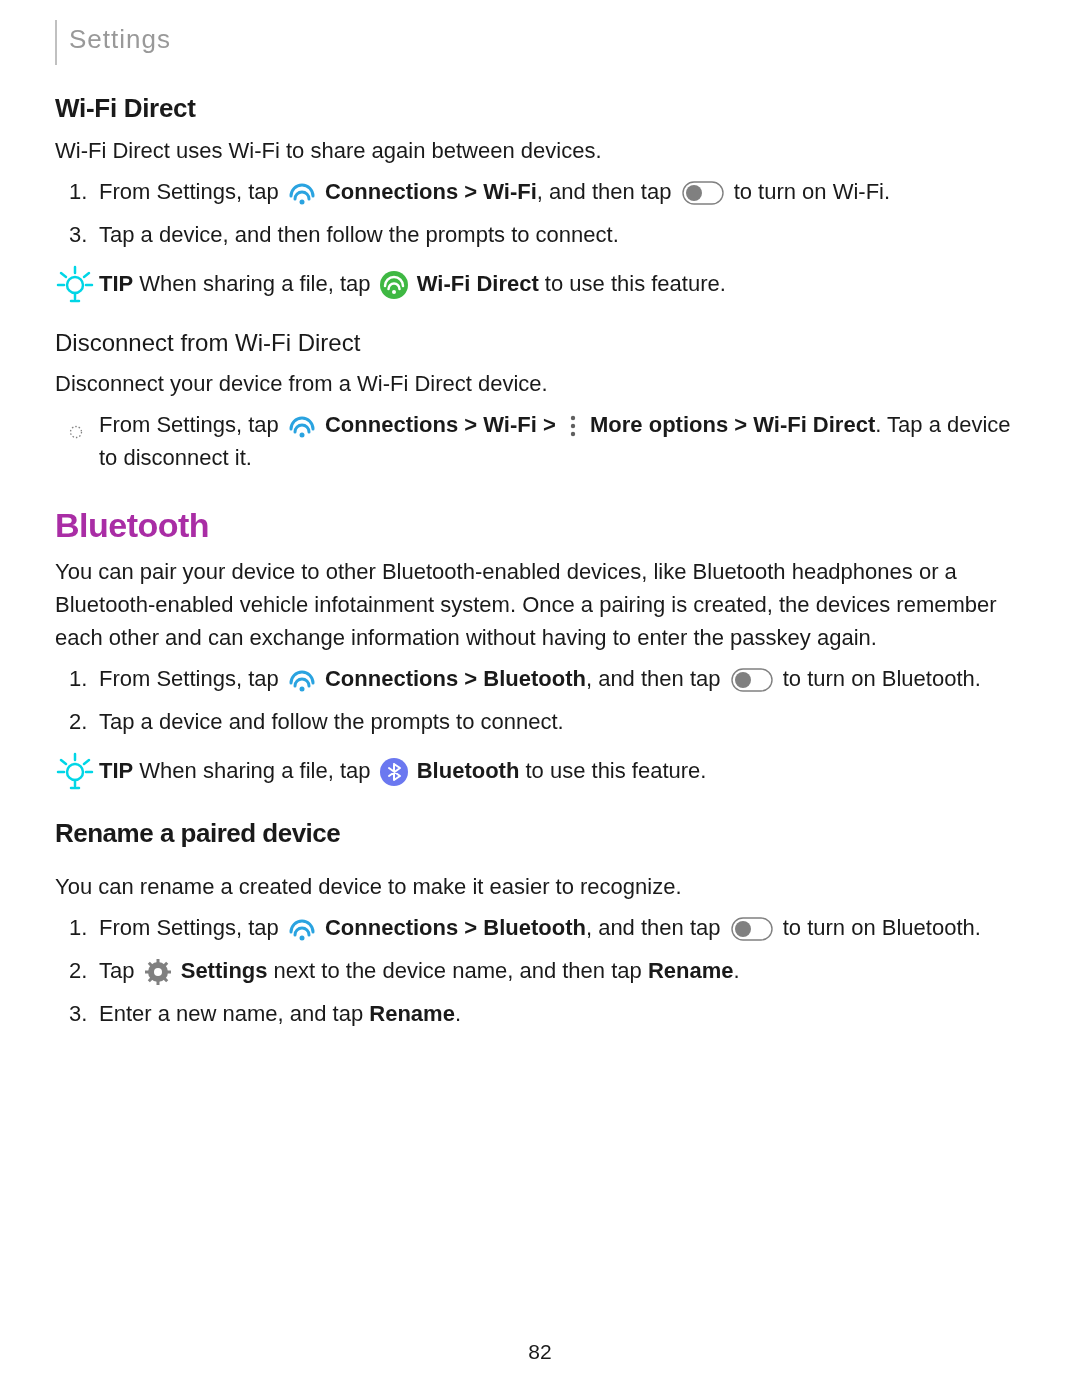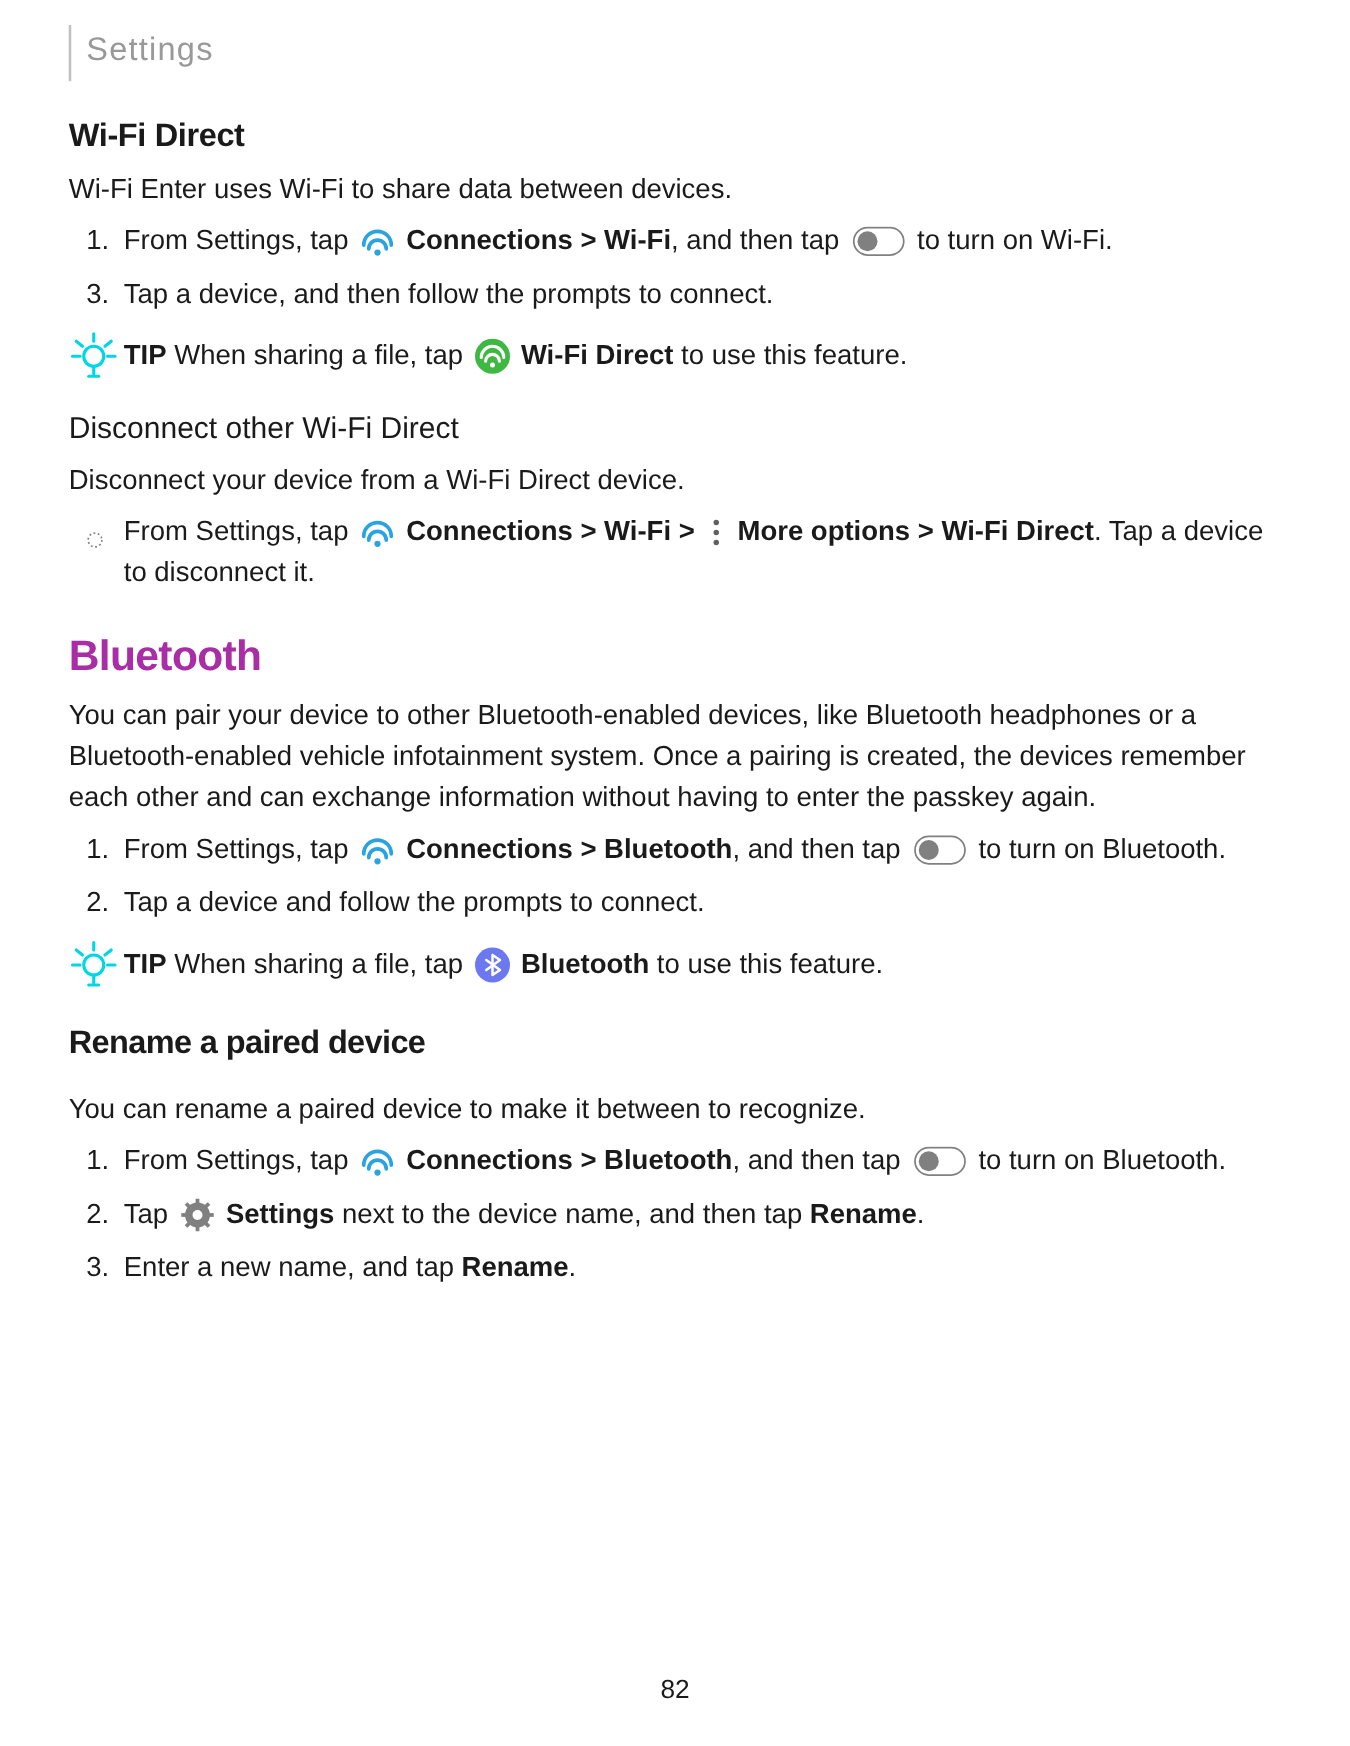--- a/index.html
+++ b/index.html
@@ -177,7 +177,7 @@
 <div class="page-header">Settings</div>
 
 <div class="h-bold">Wi-Fi Direct</div>
-<p>Wi-Fi Enter uses Wi-Fi to share data between devices.</p>
+<p>Wi-Fi Direct uses Wi-Fi to share again between devices.</p>
 <ol>
   <li data-num="1">
     <span>From Settings, tap </span><span class="inline-icon"><svg viewBox="0 0 28 28">

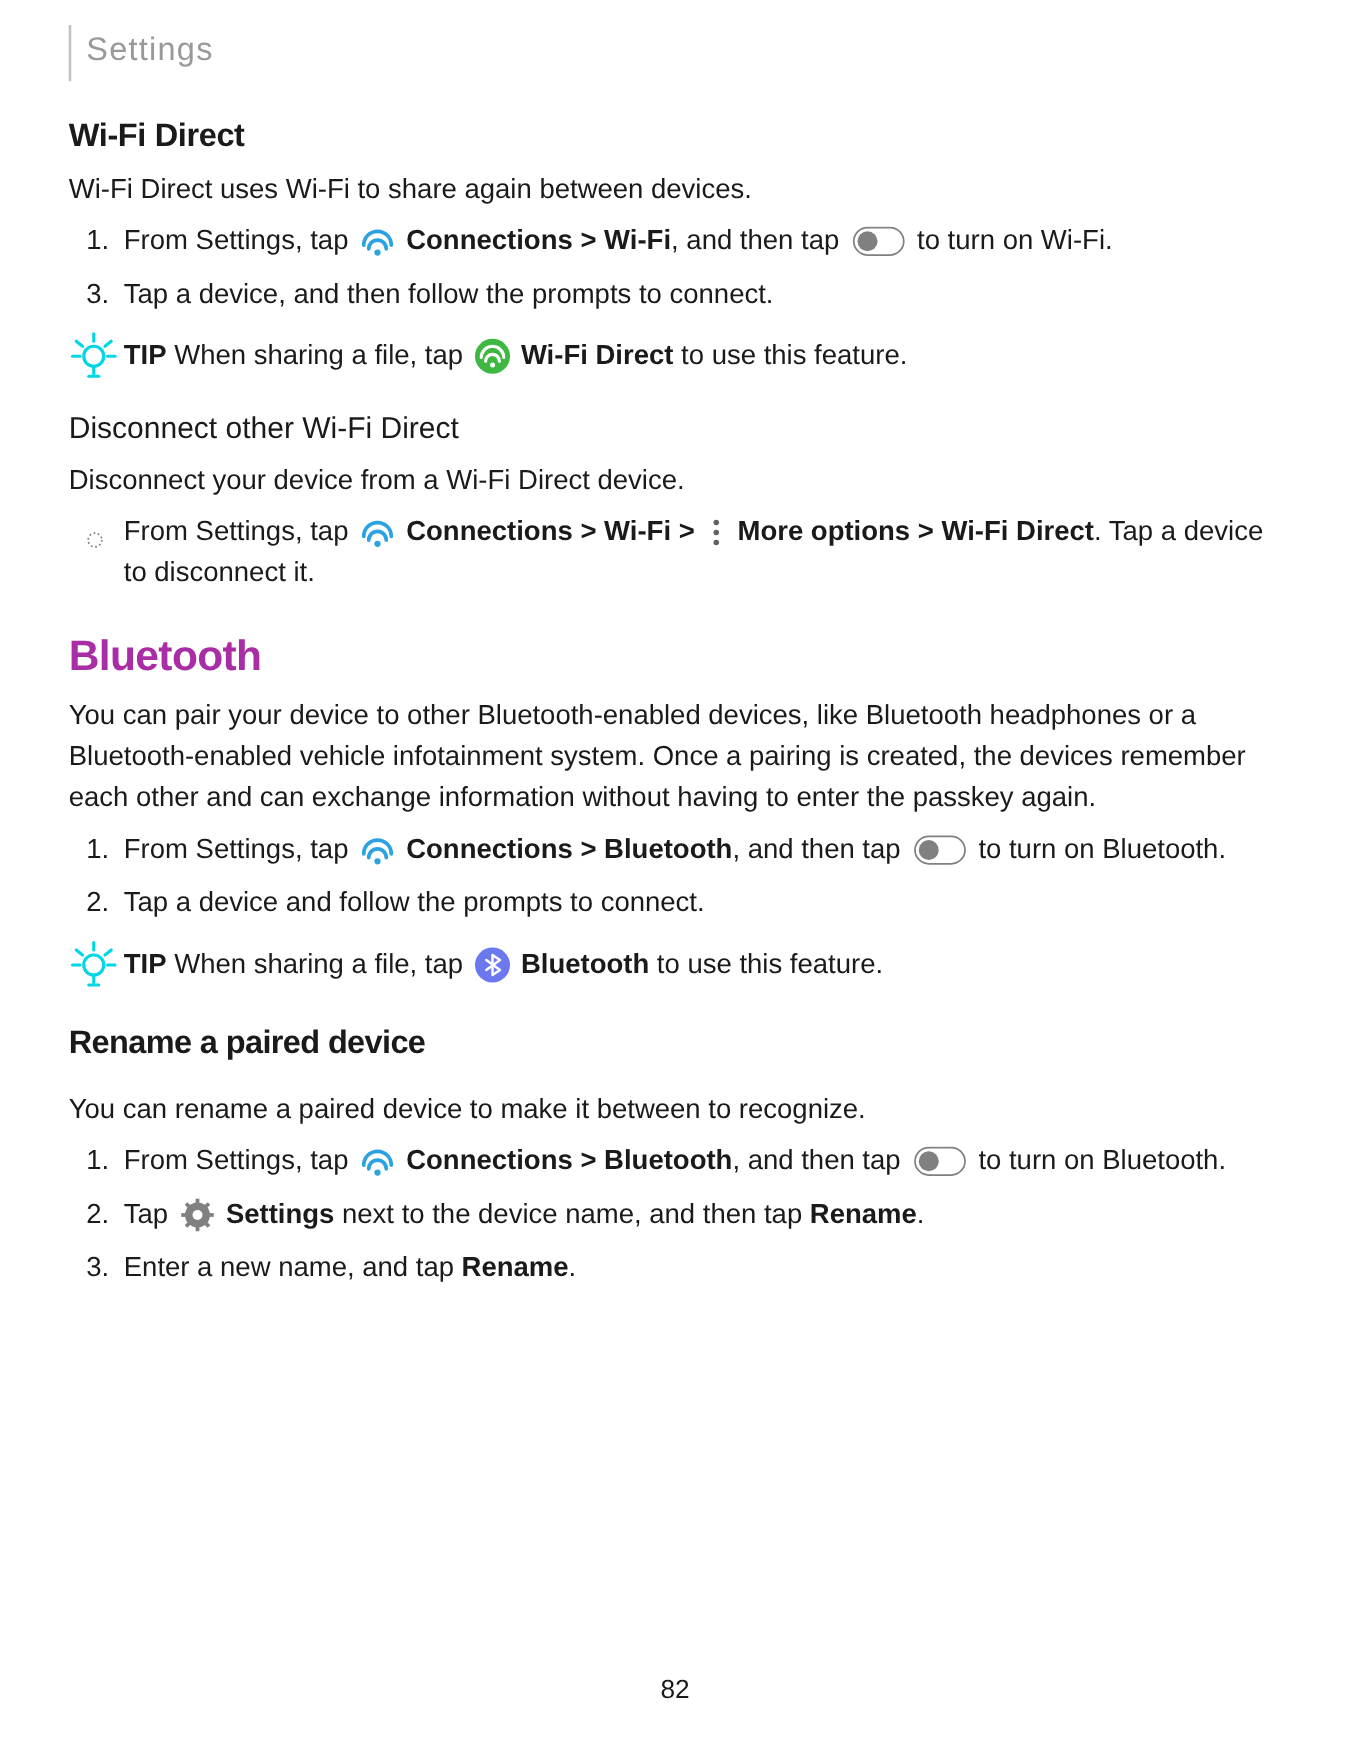--- a/index.html
+++ b/index.html
@@ -199,7 +199,7 @@
   </span>
 </div>
 
-<div class="h-sub">Disconnect other Wi-Fi Direct</div>
+<div class="h-sub">Disconnect from Wi-Fi Direct</div>
 <p>Disconnect your device from a Wi-Fi Direct device.</p>
 <ul class="circ">
   <li>

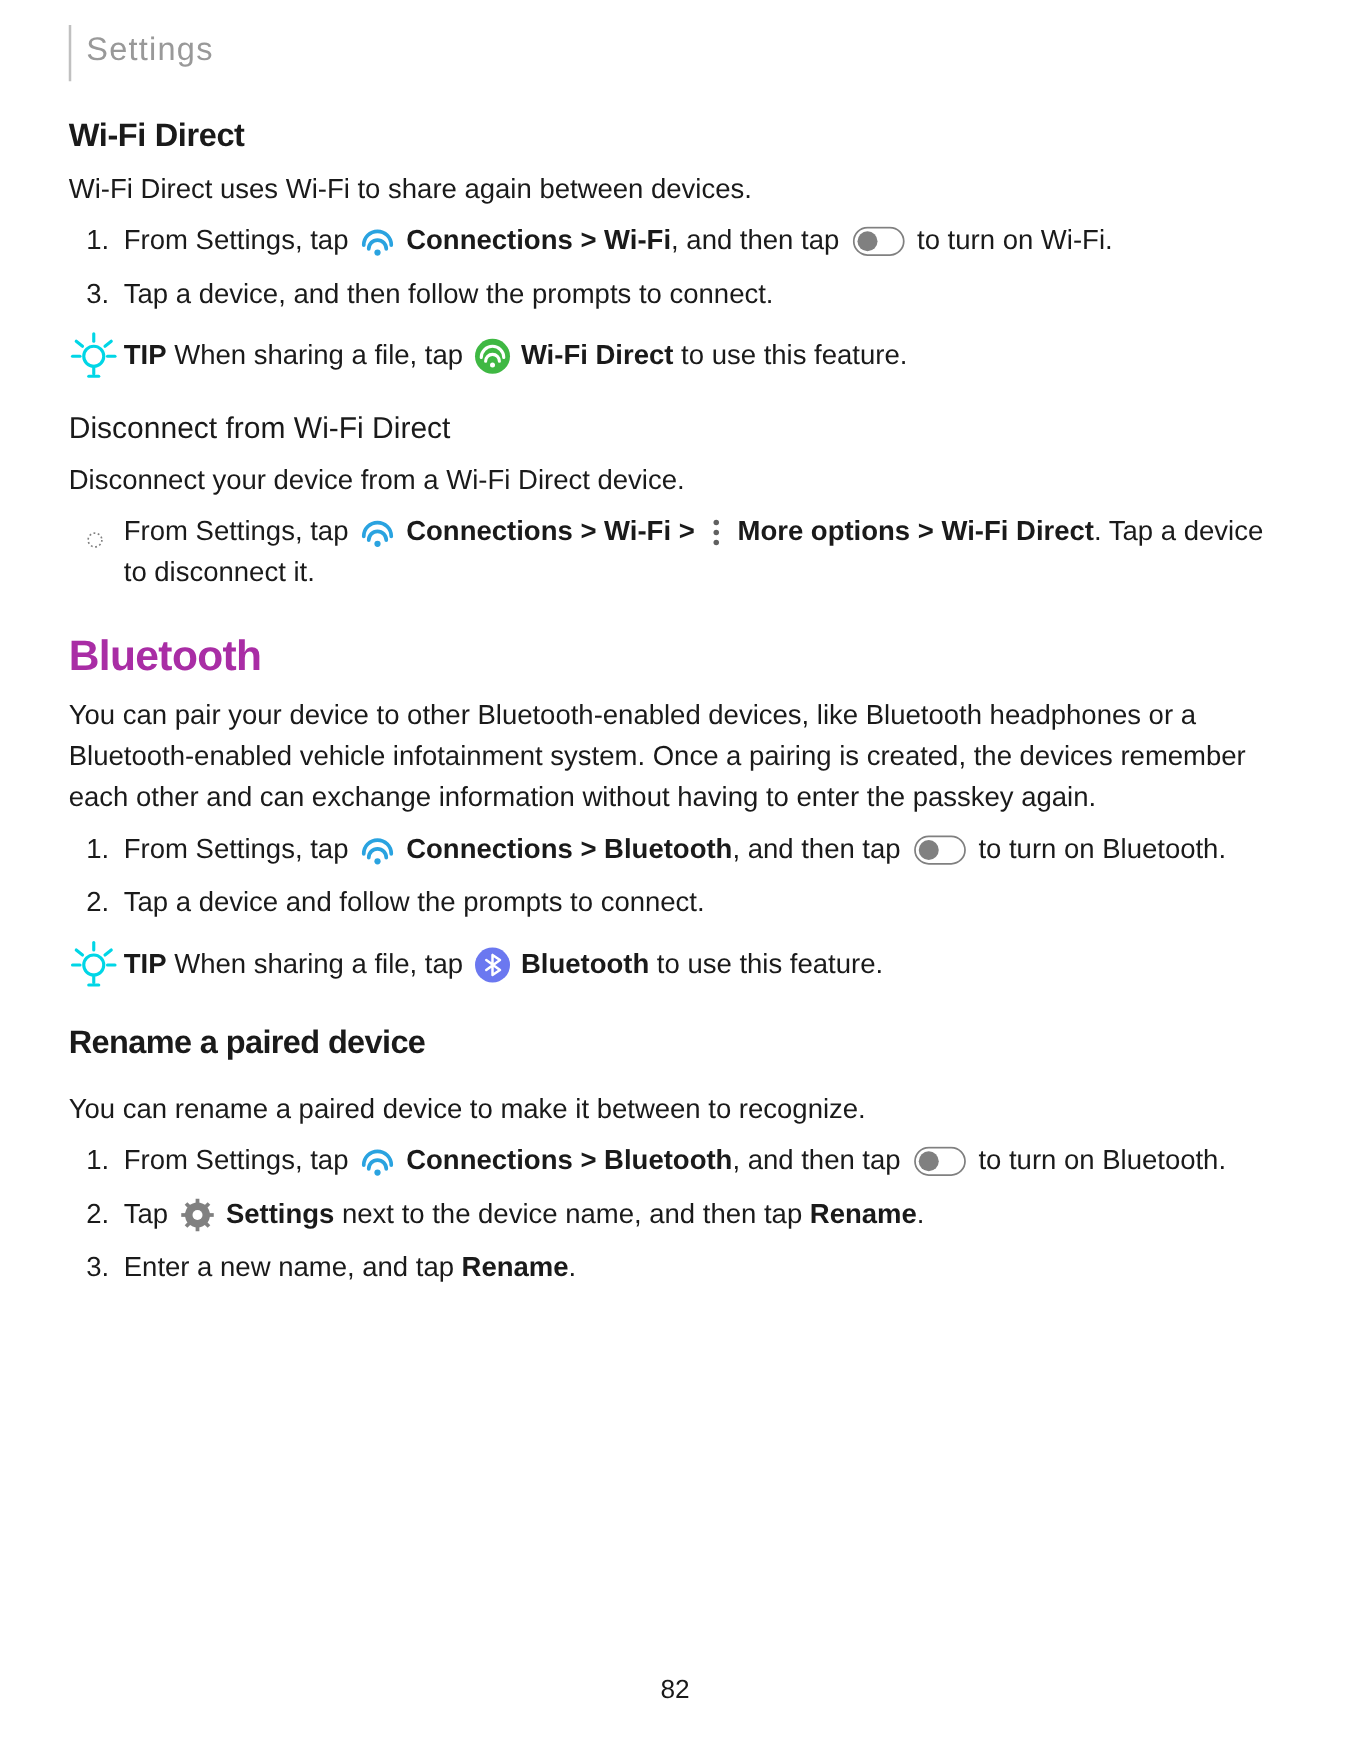--- a/index.html
+++ b/index.html
@@ -238,7 +238,7 @@
 </div>
 
 <div class="h-bold-sub">Rename a paired device</div>
-<p>You can rename a paired device to make it between to recognize.</p>
+<p>You can rename a created device to make it easier to recognize.</p>
 <ol>
   <li data-num="1">
     <span>From Settings, tap </span><span class="inline-icon"><svg viewBox="0 0 28 28">

